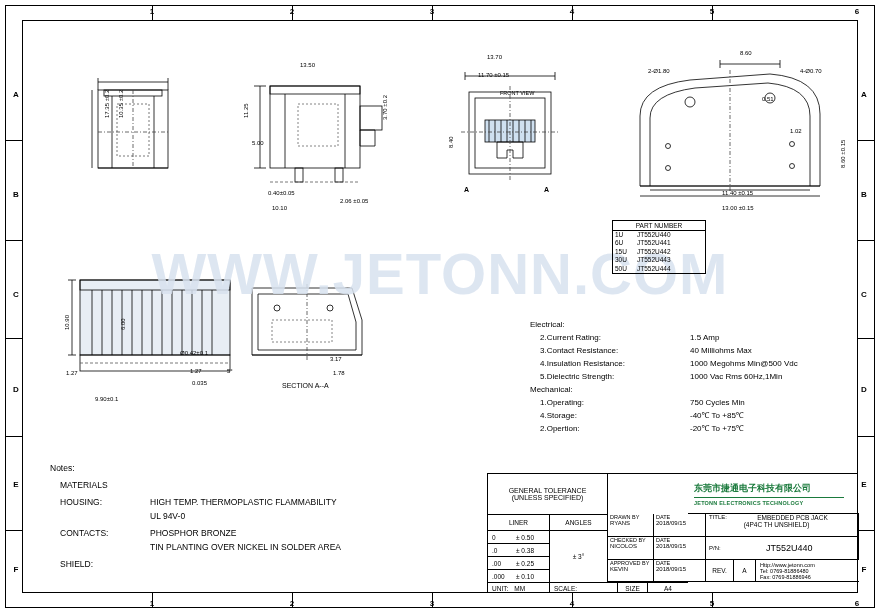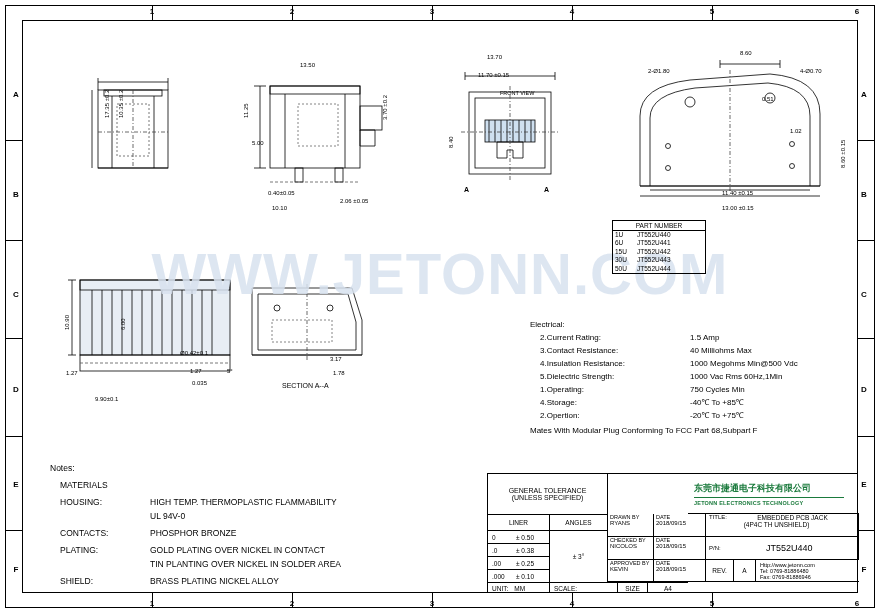--- a/index.html
+++ b/index.html
@@ -306,6 +306,7 @@
         <span class="k">5.Dielectric Strength:</span>
         <span>1000 Vac Rms 60Hz,1Min</span>
       </div>
+    <div class="hdr">Mechanical:</div>
     <div class="row indent">
         <span class="k">1.Operating:</span>
         <span>750 Cycles Min</span>

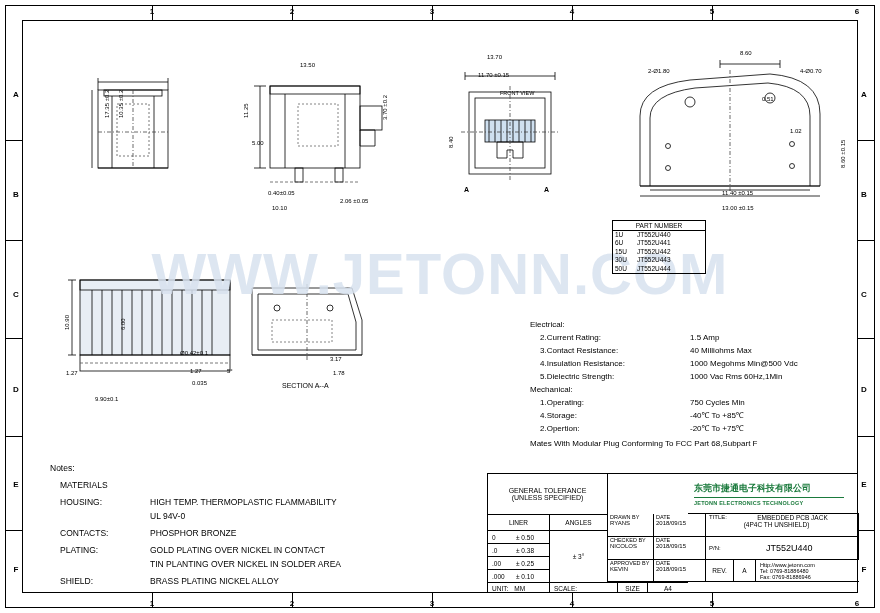--- a/index.html
+++ b/index.html
@@ -319,7 +319,6 @@
         <span class="k">2.Opertion:</span>
         <span>-20℃ To +75℃</span>
       </div>
-    <div style="margin-top:2px;">Mates With Modular Plug Conforming To FCC Part 68,Subpart F</div>
   </div>
 
   <div class="notes">

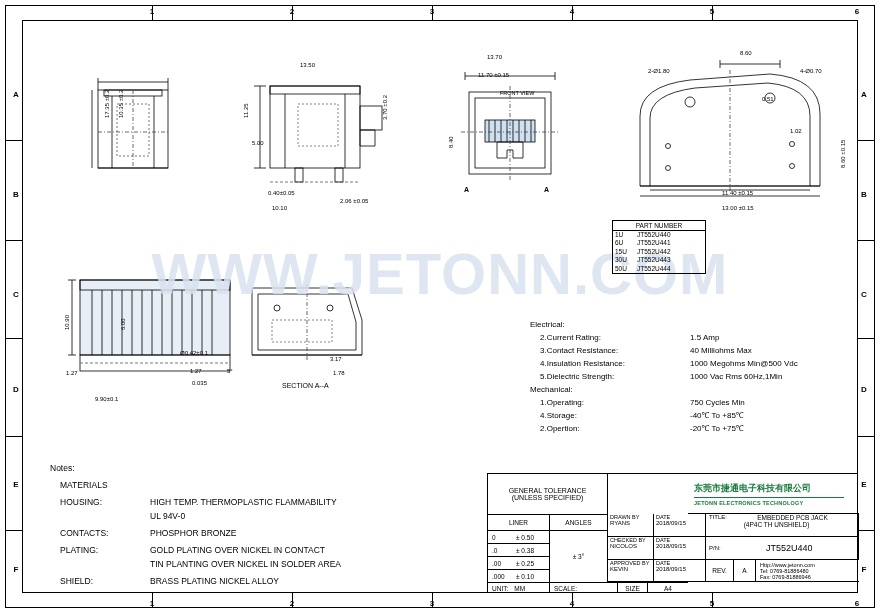--- a/index.html
+++ b/index.html
@@ -333,10 +333,6 @@
       <span class="k">CONTACTS:</span>
       <span>PHOSPHOR BRONZE</span>
     </div>
-    <div class="r" style="padding-left:10px;">
-      <span class="k">PLATING:</span>
-      <span>GOLD PLATING OVER NICKEL IN CONTACT</span>
-    </div>
     <div style="padding-left:100px;margin-top:-3px;">TIN PLANTING OVER NICKEL IN SOLDER AREA</div>
     <div class="r" style="padding-left:10px;">
       <span class="k">SHIELD:</span>

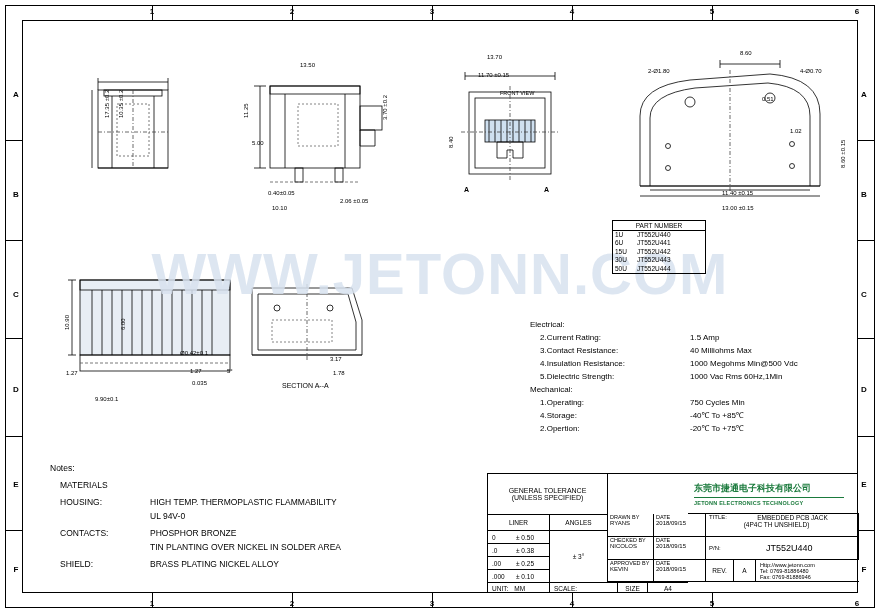--- a/index.html
+++ b/index.html
@@ -336,7 +336,6 @@
     <div style="padding-left:100px;margin-top:-3px;">TIN PLANTING OVER NICKEL IN SOLDER AREA</div>
     <div class="r" style="padding-left:10px;">
       <span class="k">SHIELD:</span>
-      <span>BRASS PLATING NICKEL ALLOY</span>
     </div>
   </div>
 

